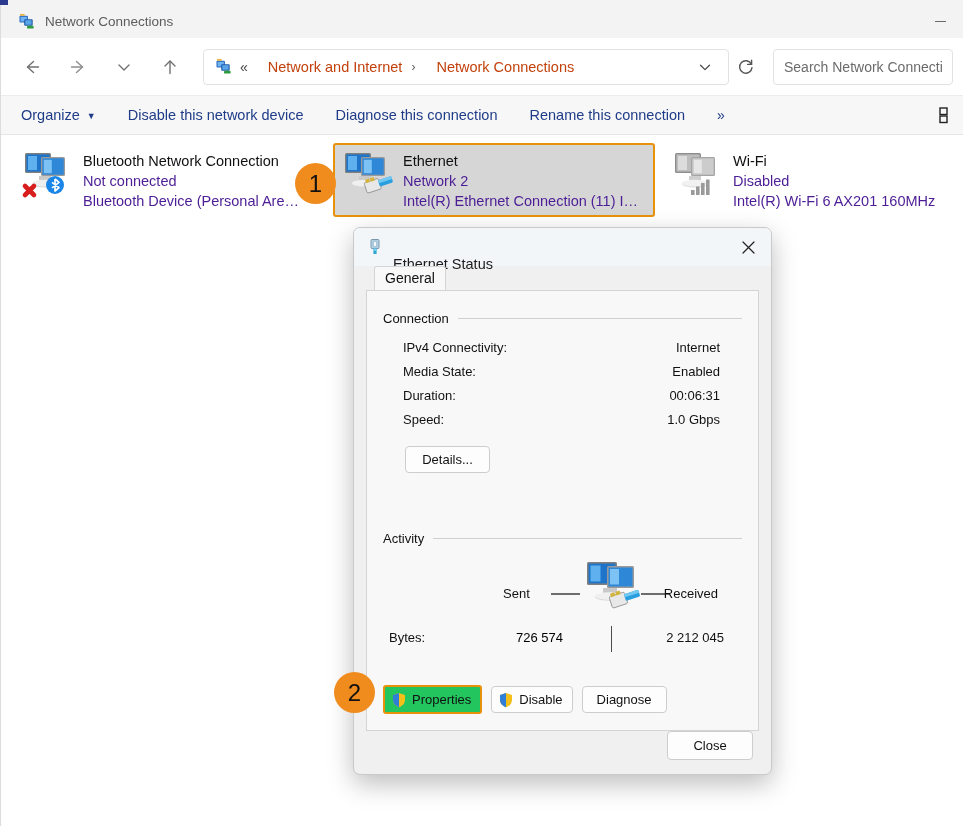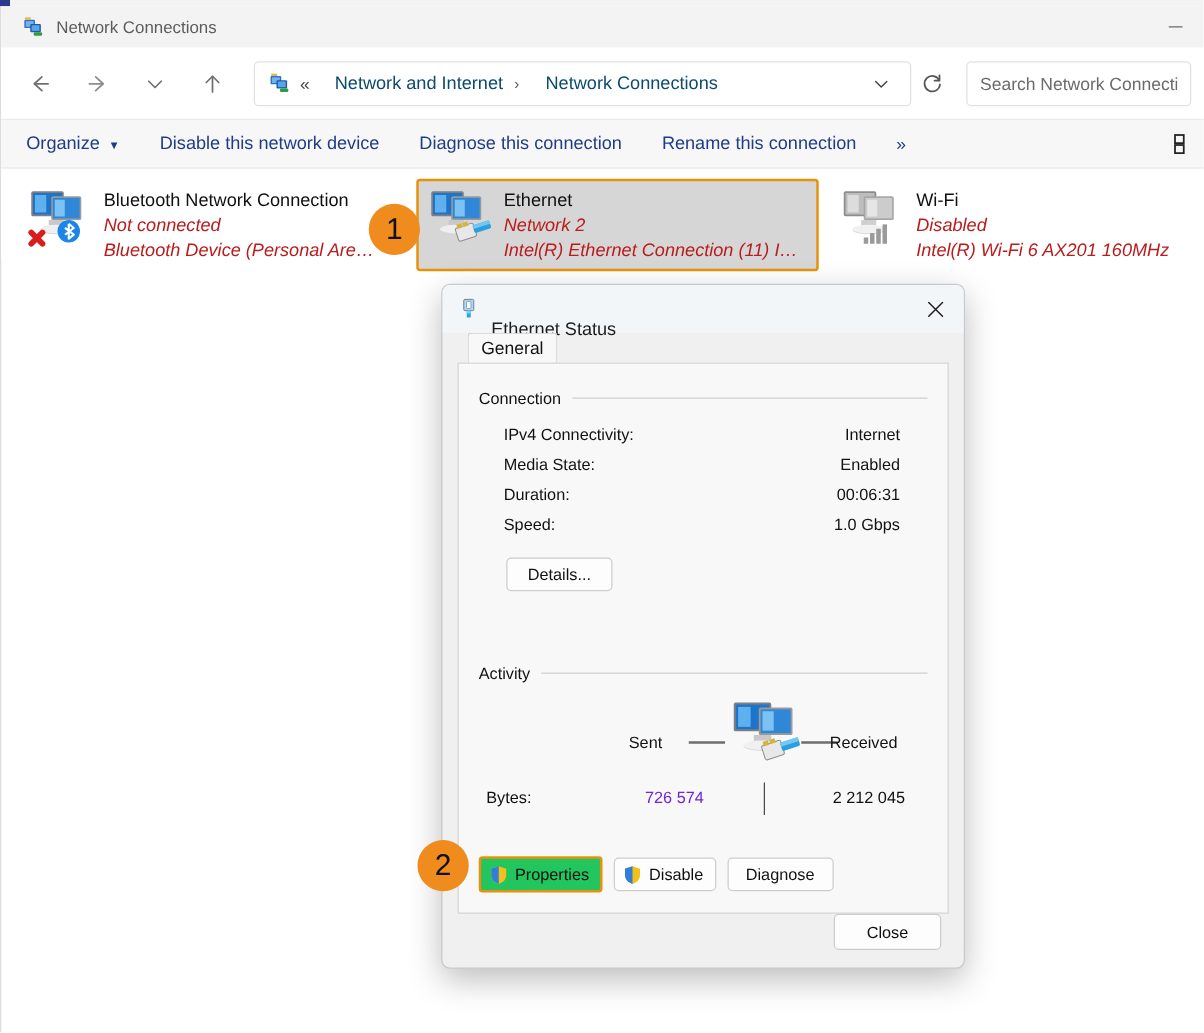--- a/index.html
+++ b/index.html
@@ -76,7 +76,7 @@
   }
   .addr-icon { width:17px; height:17px; flex:0 0 auto; margin-right:7px;}
   .addr-chev { font-size:14px; color:#444; margin-right:8px; flex:0 0 auto;}
-  .crumb { font-size:14.5px; color:#0c4a6e; white-space:nowrap;padding-left:12px; }
+  .crumb { font-size:14.5px; color:#c2410c; white-space:nowrap;padding-left:12px; }
   .crumb-sep { font-size:12px; color:#5a5a5a; margin:0 9px; flex:0 0 auto;}
   .addr-spacer { flex:1 1 auto; }
   .addr-drop { width:34px; height:32px; display:flex;align-items:center;justify-content:center;}

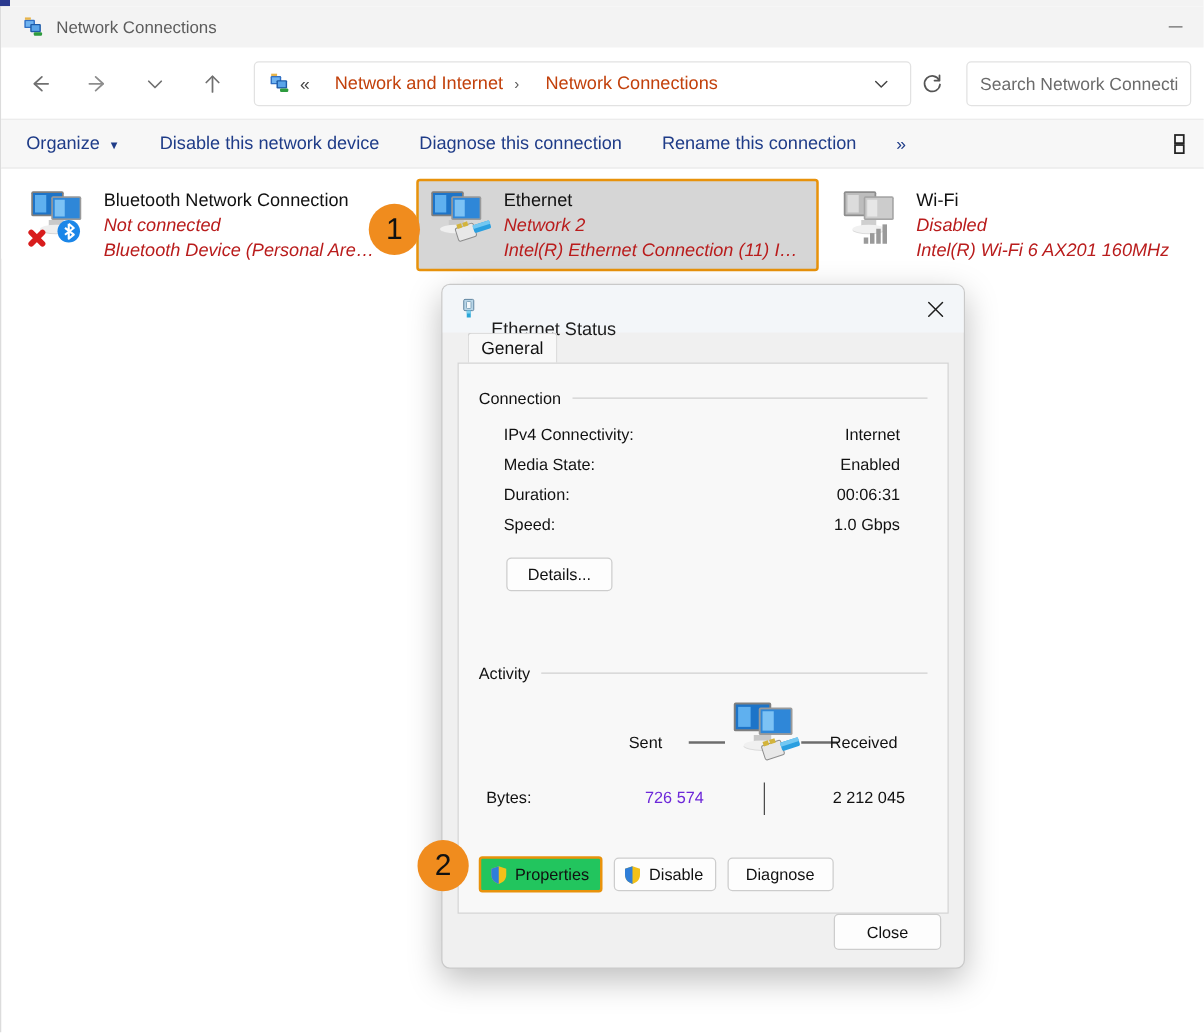--- a/index.html
+++ b/index.html
@@ -136,7 +136,7 @@
   .tile-icon { width:58px; height:52px; flex:0 0 auto; margin-right:6px; }
   .tile-texts { display:flex; flex-direction:column; min-width:0; padding-top:2px;}
   .tile-name { font-size:14.5px; color:#101010; line-height:20px; white-space:nowrap;}
-  .tile-sub  { font-size:14.5px; color:#b91c1c; line-height:20px; white-space:nowrap; overflow:hidden; text-overflow:ellipsis;font-style:italic;}
+  .tile-sub  { font-size:14.5px; color:#4c1d95; line-height:20px; white-space:nowrap; overflow:hidden; text-overflow:ellipsis;}
 
   
   .badge {

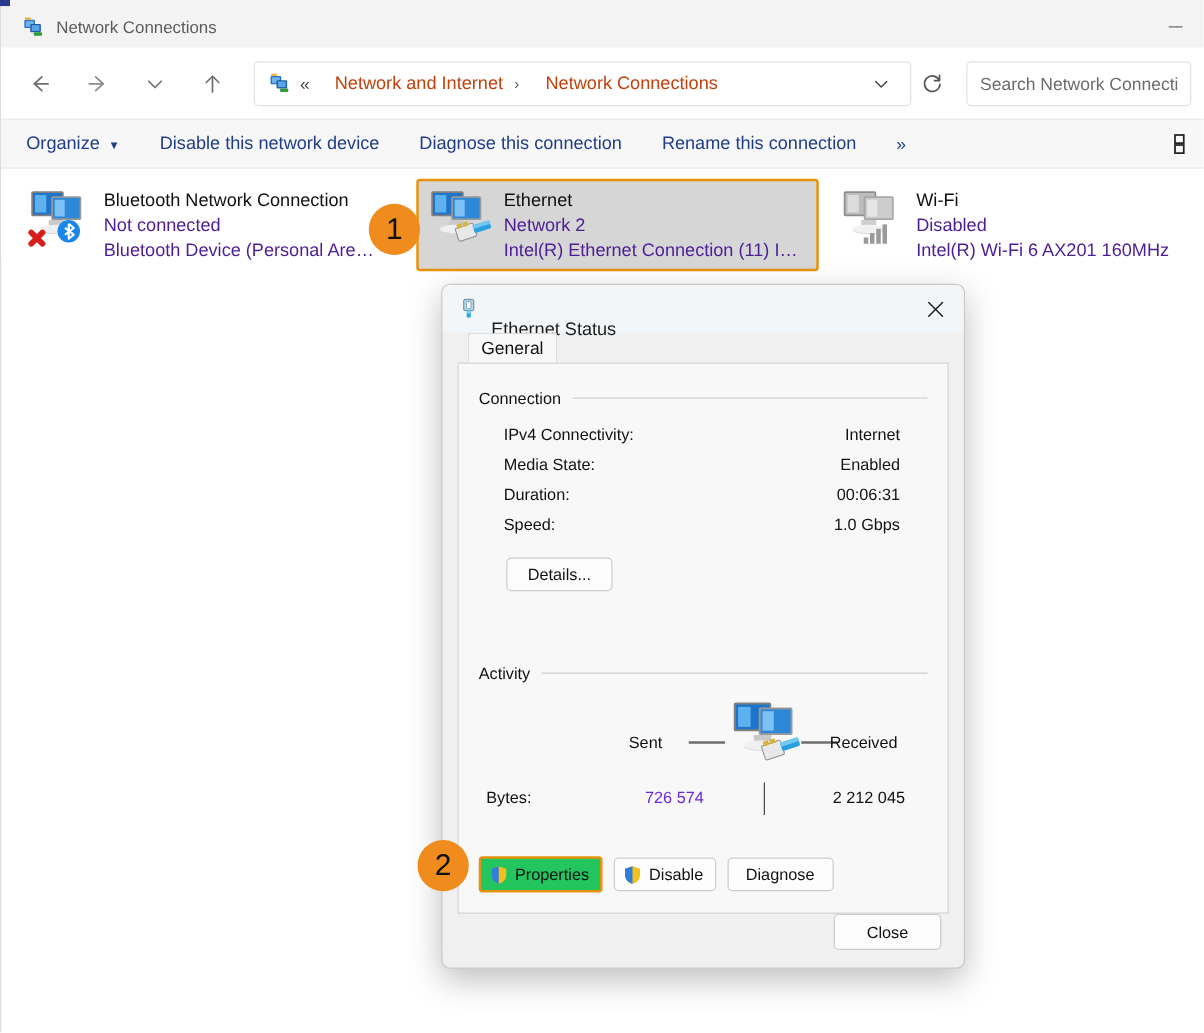--- a/index.html
+++ b/index.html
@@ -236,7 +236,7 @@
   .act-line-r { position:absolute; right:72px; top:35px; width:29px; height:2px; background:#6d6d6d;}
   .act-icon { position:absolute; left:198px; top:0px; width:80px; height:72px; }
   .act-bytes-k { position:absolute; left:6px; top:72px; font-size:13px; color:#111;}
-  .act-bytes-sent { position:absolute; left:100px; top:72px; width:80px; text-align:right; font-size:13px; color:#6d28d9;}
+  .act-bytes-sent { position:absolute; left:100px; top:72px; width:80px; text-align:right; font-size:13px; color:#000000;}
   .act-bytes-recv { position:absolute; right:18px; top:72px; font-size:13px; color:#111;}
   .act-divider { position:absolute; left:228px; top:68px; width:1px; height:26px; background:#4c4c4c;}
 

